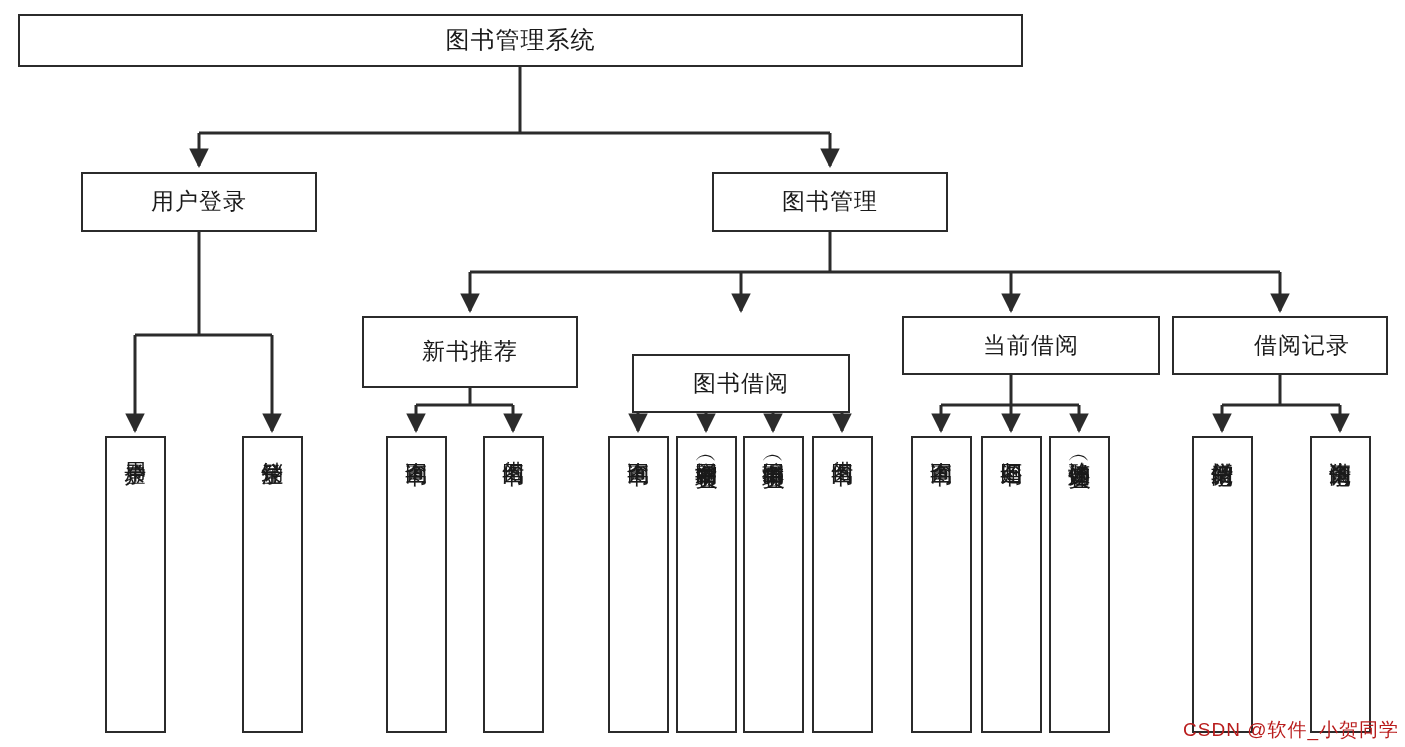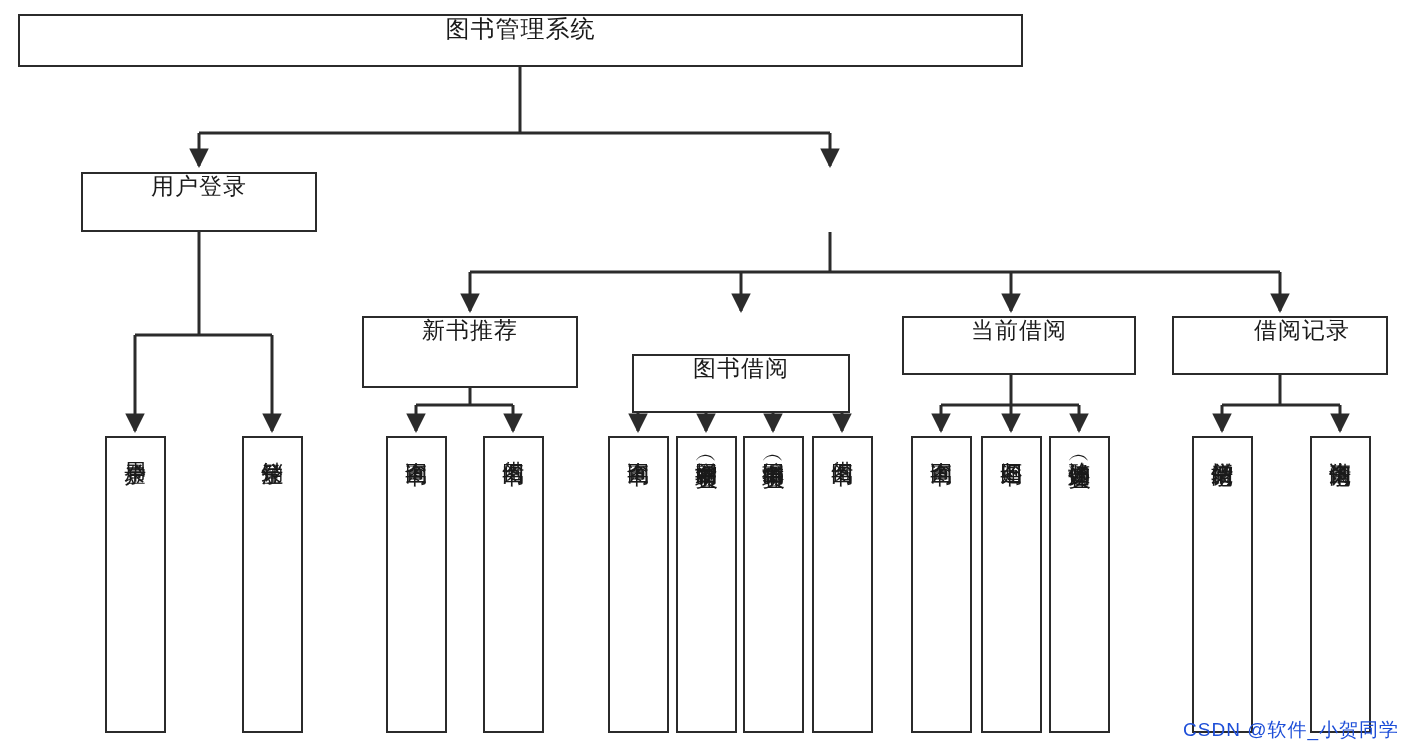--- a/index.html
+++ b/index.html
@@ -30,6 +30,7 @@
     background: #ffffff;
     border: 2px solid #2b2b2b;
     display: flex;
+    align-items: center;
     justify-content: center;
     color: #1a1a1a;
   }

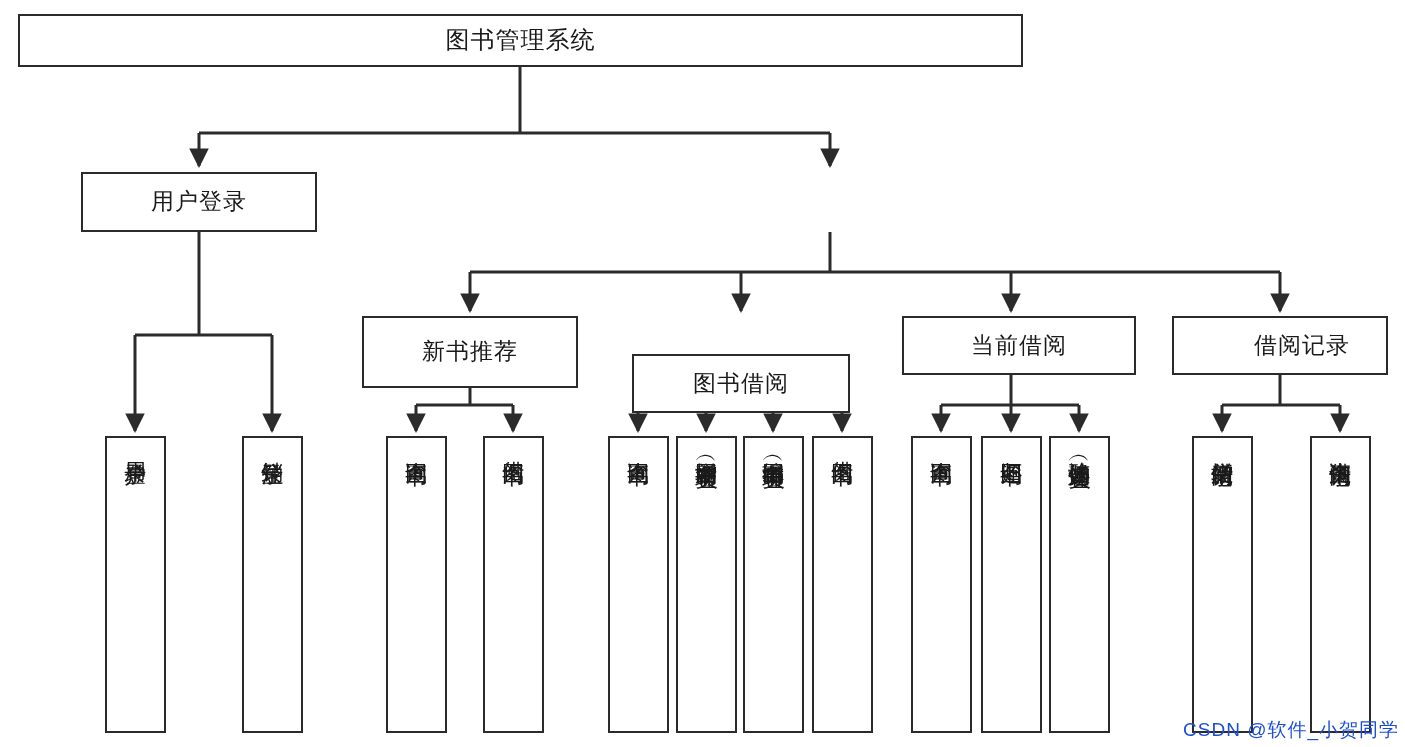--- a/index.html
+++ b/index.html
@@ -129,6 +129,9 @@
   <div class="node horizontal" style="left:81px; top:172px; width:236px; height:60px;">
     <span>用户登录</span>
   </div>
+  <div class="node horizontal" style="left:712px; top:172px; width:236px; height:60px;">
+    <span>图书管理</span>
+  </div>
 
   <div class="node horizontal" style="left:362px; top:316px; width:216px; height:72px;">
     <span>新书推荐</span>

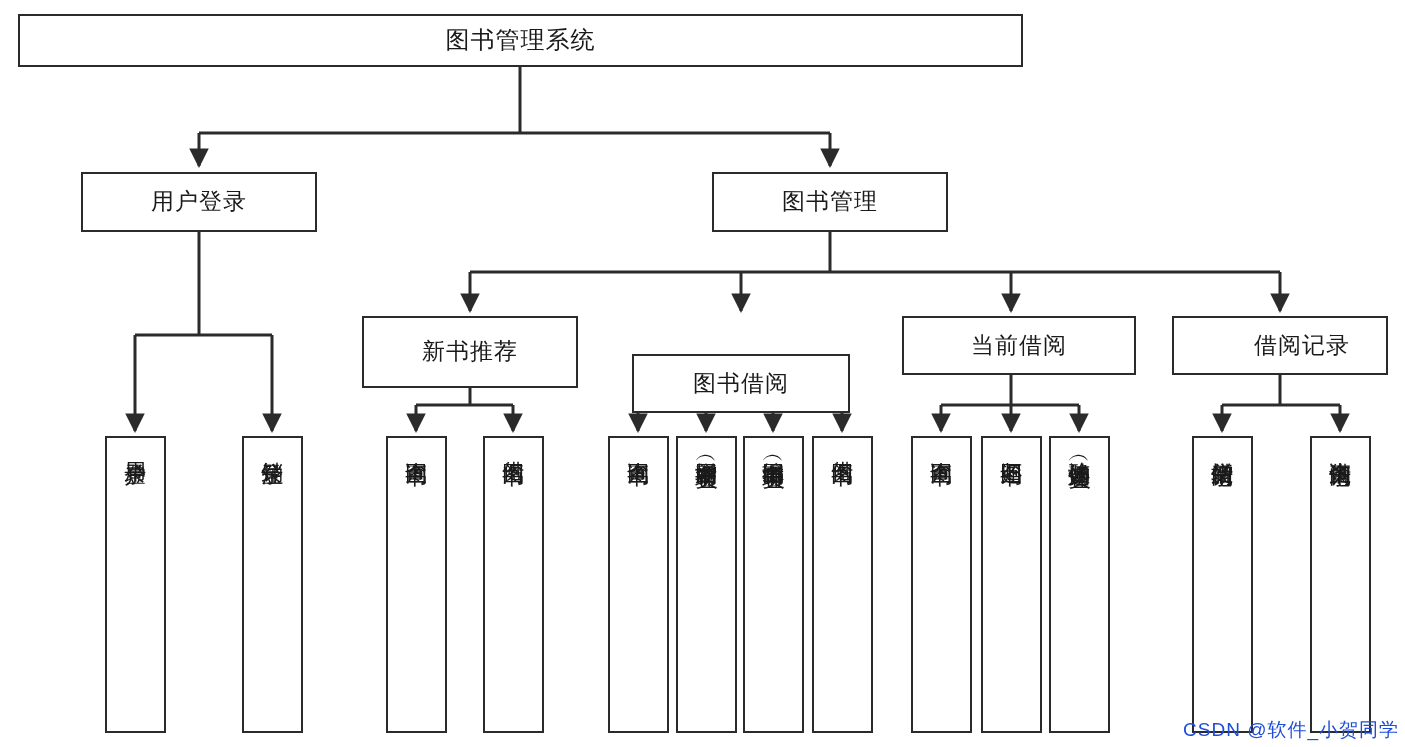--- a/index.html
+++ b/index.html
@@ -139,7 +139,7 @@
   <div class="node horizontal" style="left:632px; top:316px; width:218px; height:59px;margin-top:38px;">
     <span>图书借阅</span>
   </div>
-  <div class="node horizontal" style="left:902px; top:316px; width:234px; height:59px;">
+  <div class="node horizontal" style="left:902px; top:316px; width:258px; height:59px;">
     <span>当前借阅</span>
   </div>
   <div class="node horizontal" style="left:1172px; top:316px; width:216px; height:59px;padding-left:44px;">

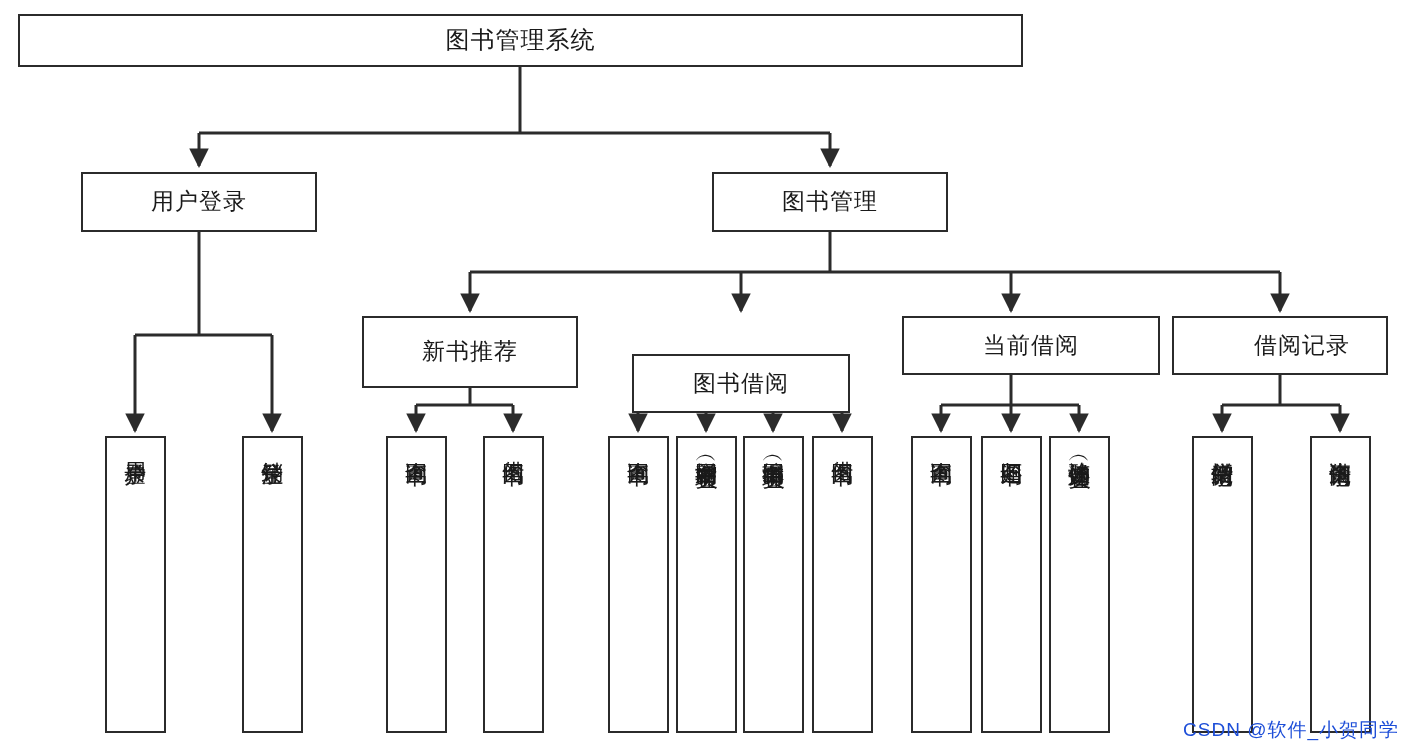--- a/index.html
+++ b/index.html
@@ -61,7 +61,7 @@
     right: 6px;
     bottom: 4px;
     font-size: 19px;
-    color: #1d4ed8;
+    color: #b91c1c;
     letter-spacing: 1px;
     white-space: nowrap;
     pointer-events: none;

